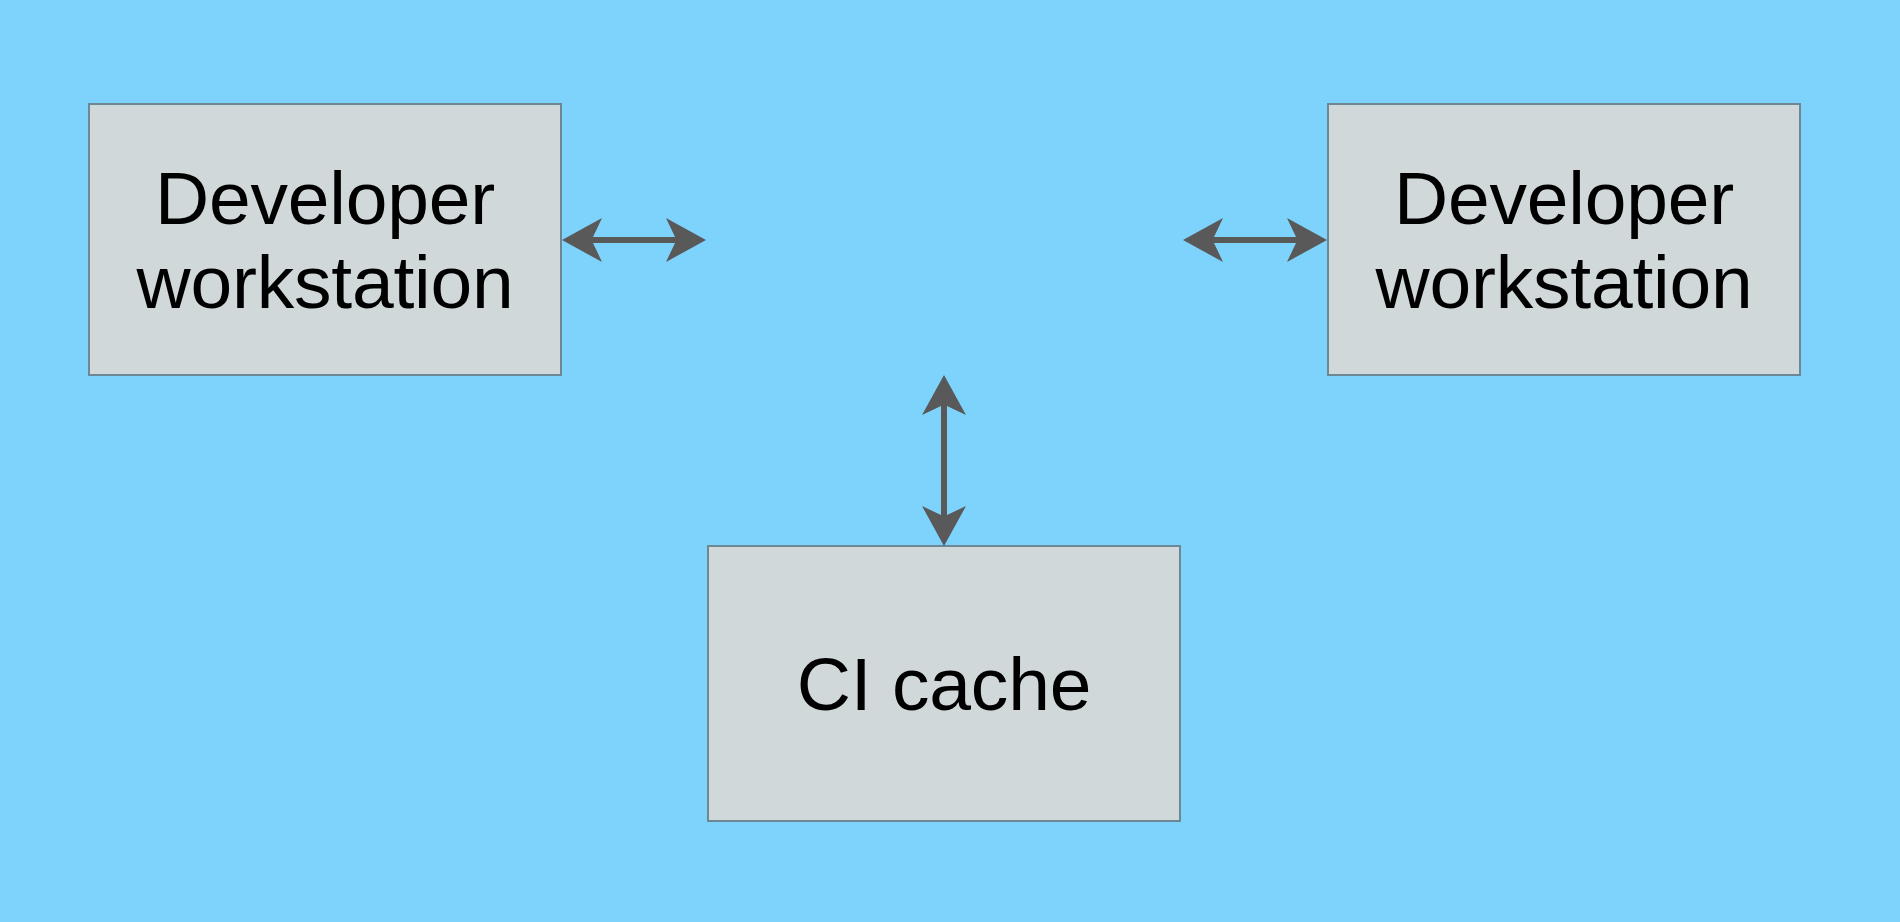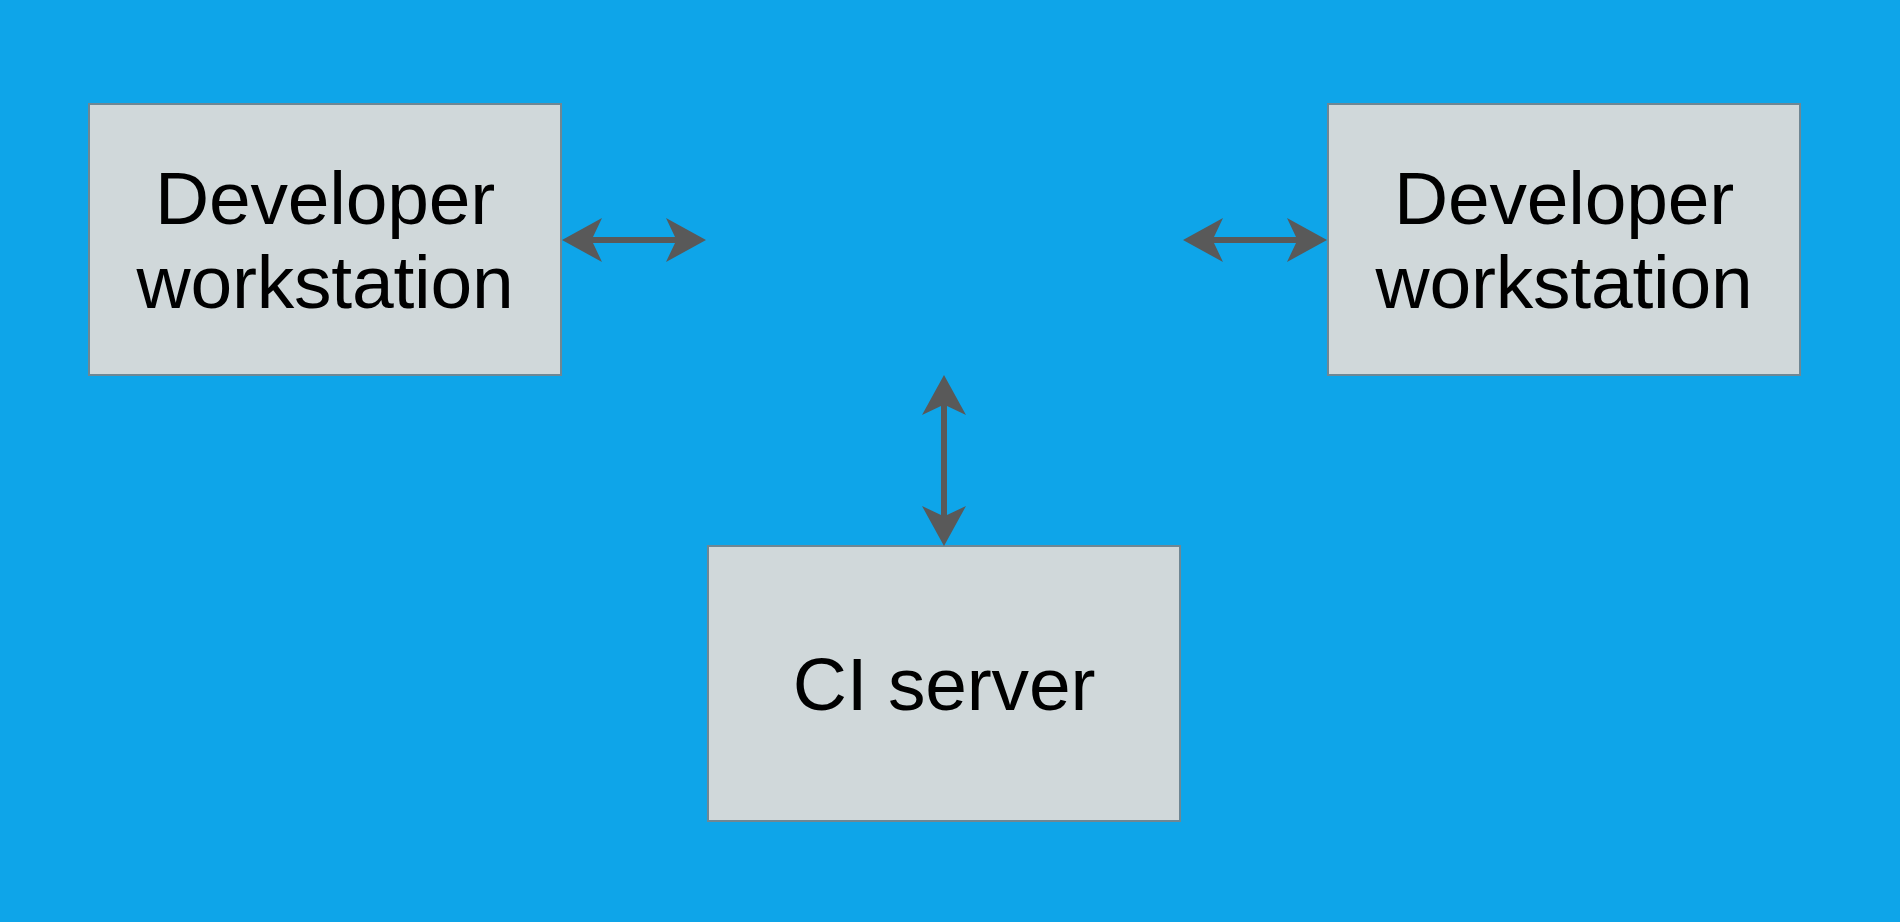--- a/index.html
+++ b/index.html
@@ -15,7 +15,7 @@
     position: relative;
     width: 1900px;
     height: 922px;
-    background: #0ea5e9;
+    background: #7dd3fc;
     overflow: hidden;
   }
   .node {

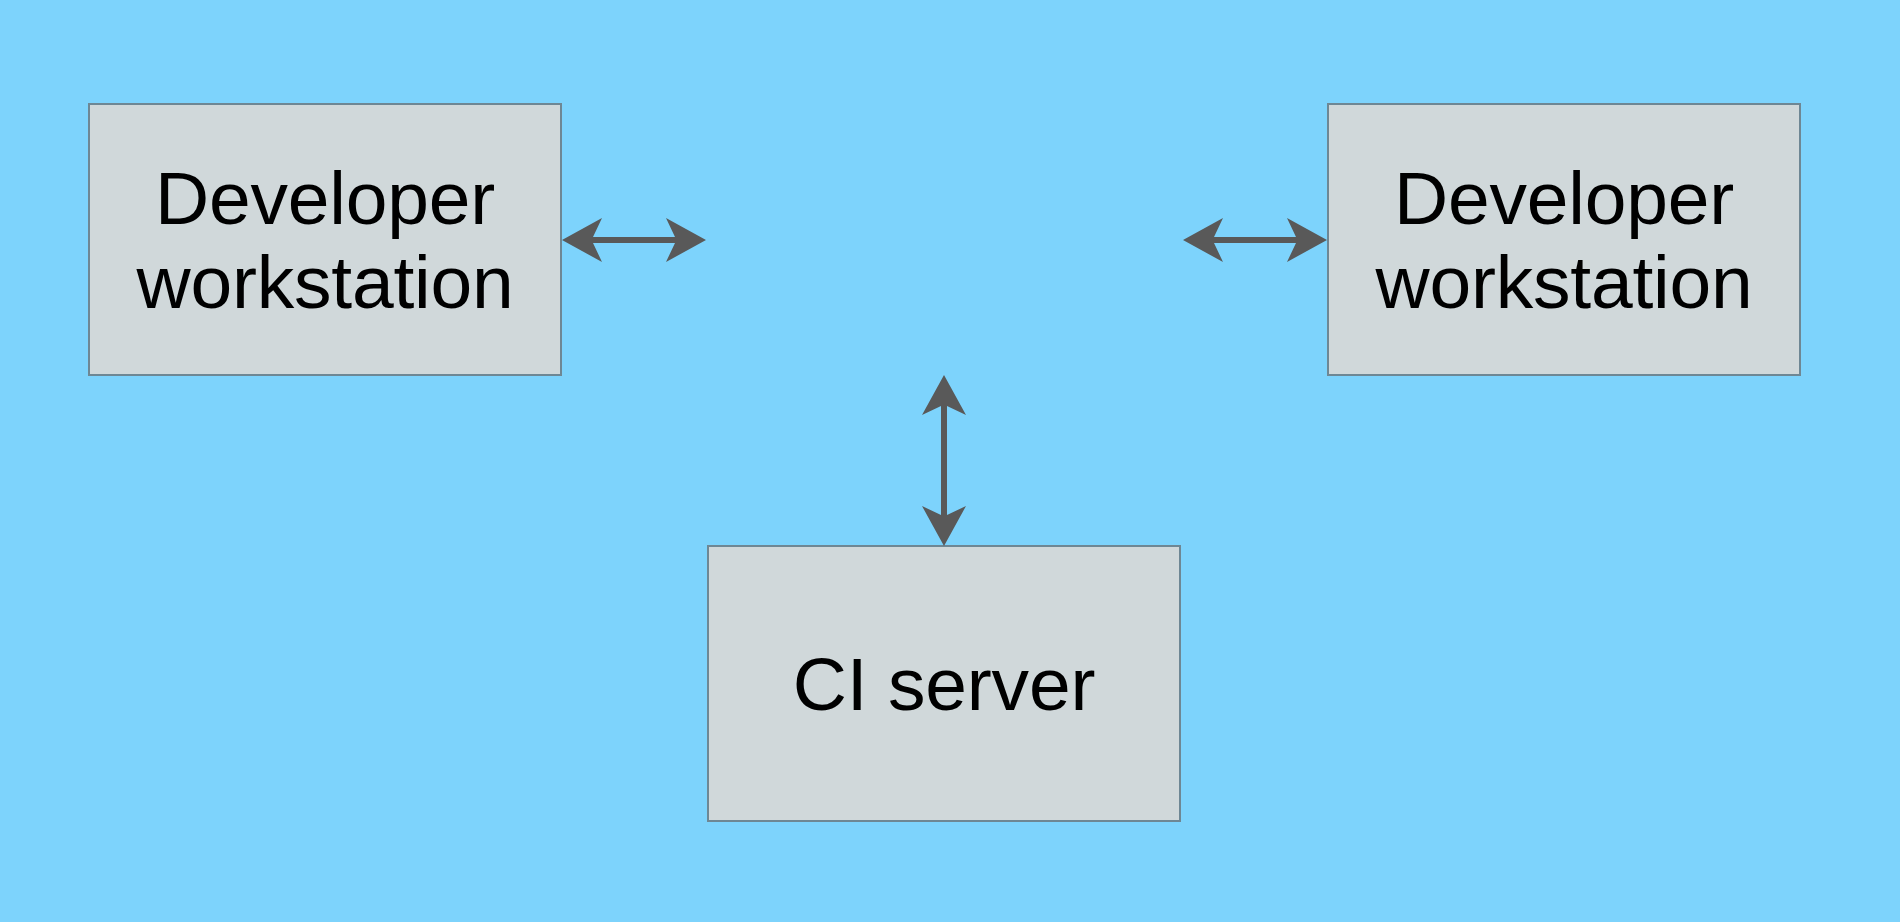--- a/index.html
+++ b/index.html
@@ -68,7 +68,7 @@
   </div>
 
   <div class="node" id="node-ci">
-    <span class="node-label">CI server</span>
+    <span class="node-label">CI cache</span>
   </div>
 
   <div class="edge" id="edge-left-cache">

